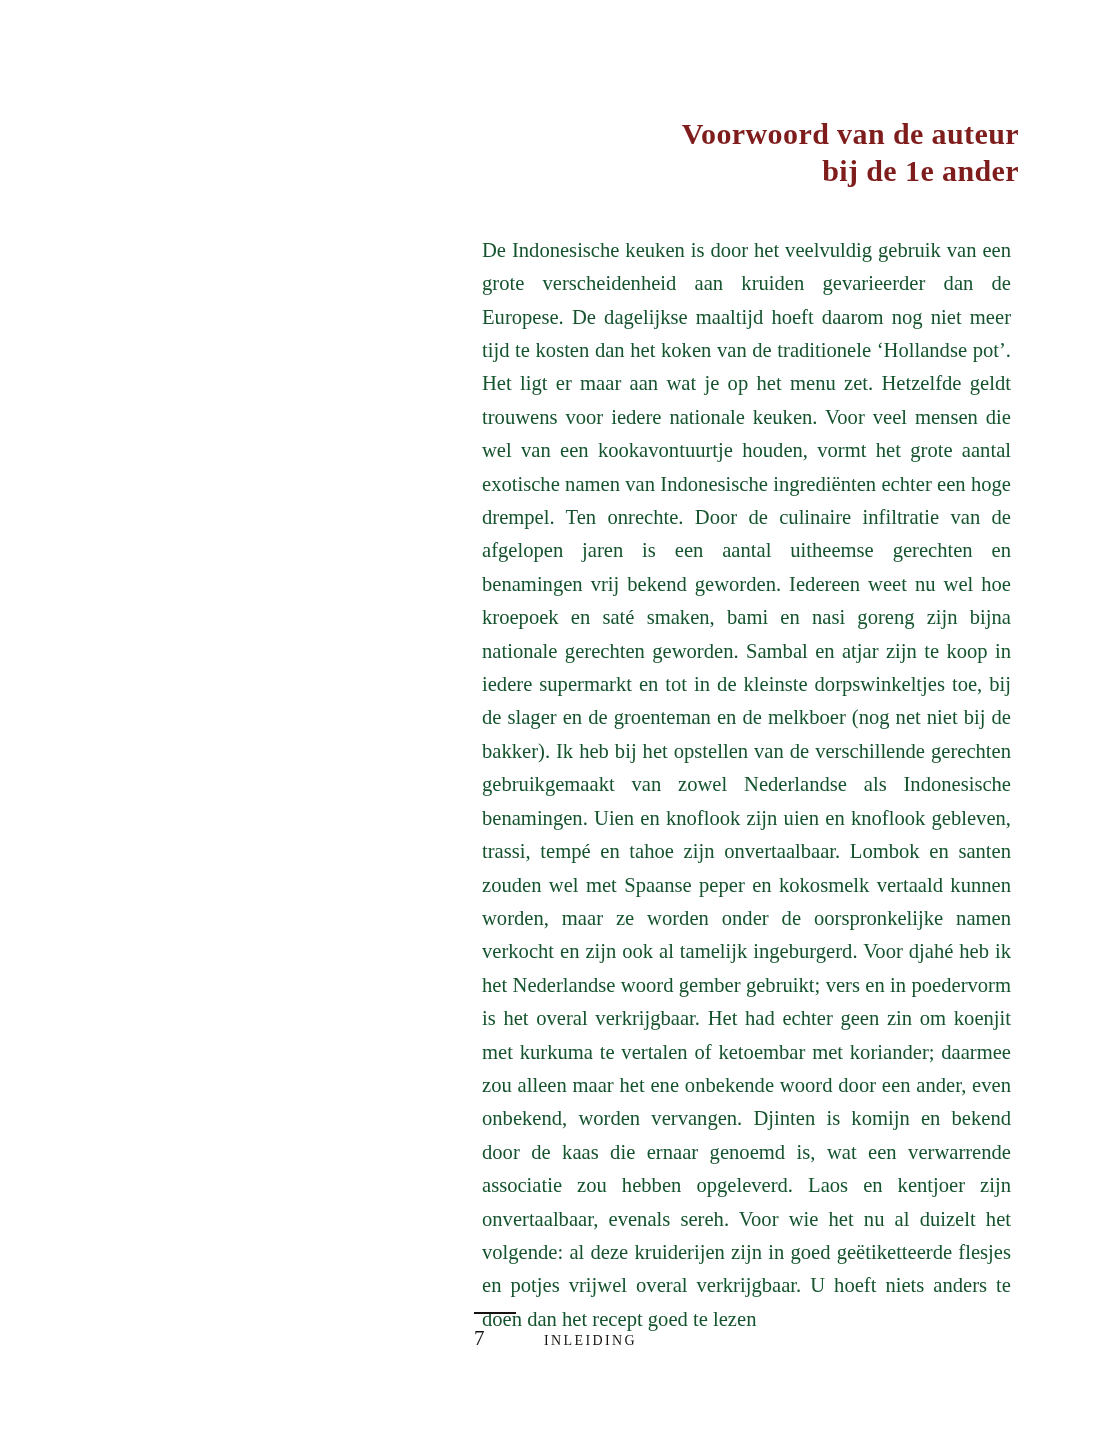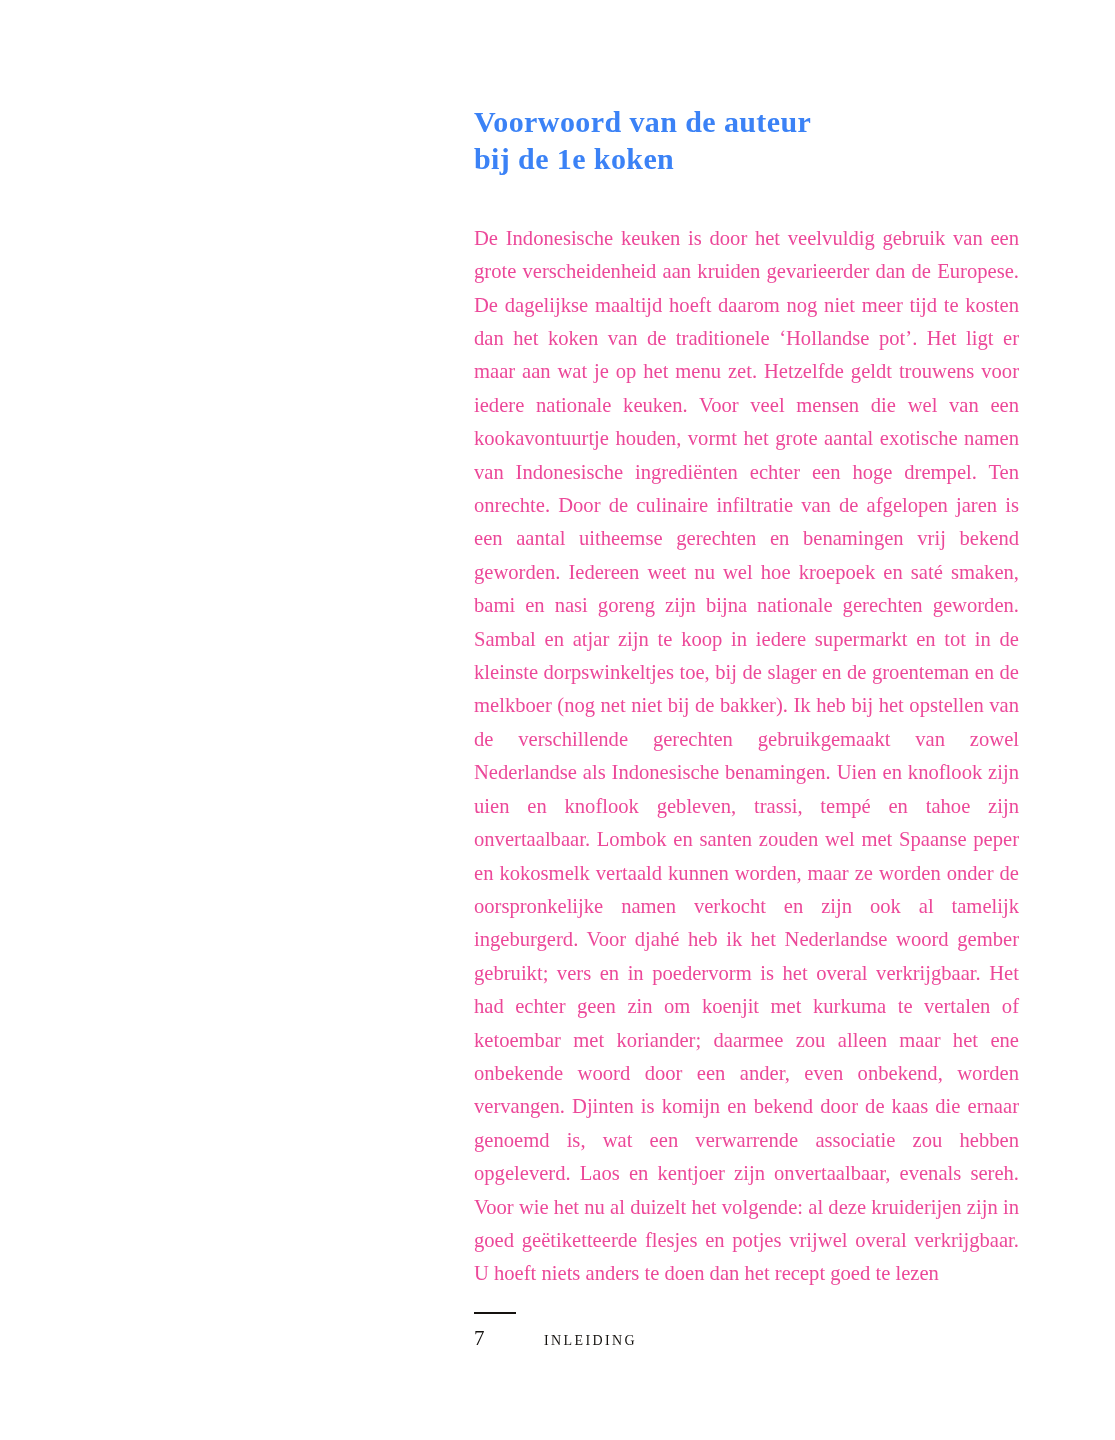--- a/index.html
+++ b/index.html
@@ -23,13 +23,13 @@
     width: 545px;
   }
   .title {
-    text-align: left;
+    text-align: right;
     font-weight: bold;
     font-size: 30px;
     line-height: 1.23;
     letter-spacing: 0.4px;
-    color: #3b82f6;
-    margin: 0 0 44px 0;
+    color: #7f1d1d;
+    margin: 12px 0 44px 0;
   }
   .title .line {
     display: block;

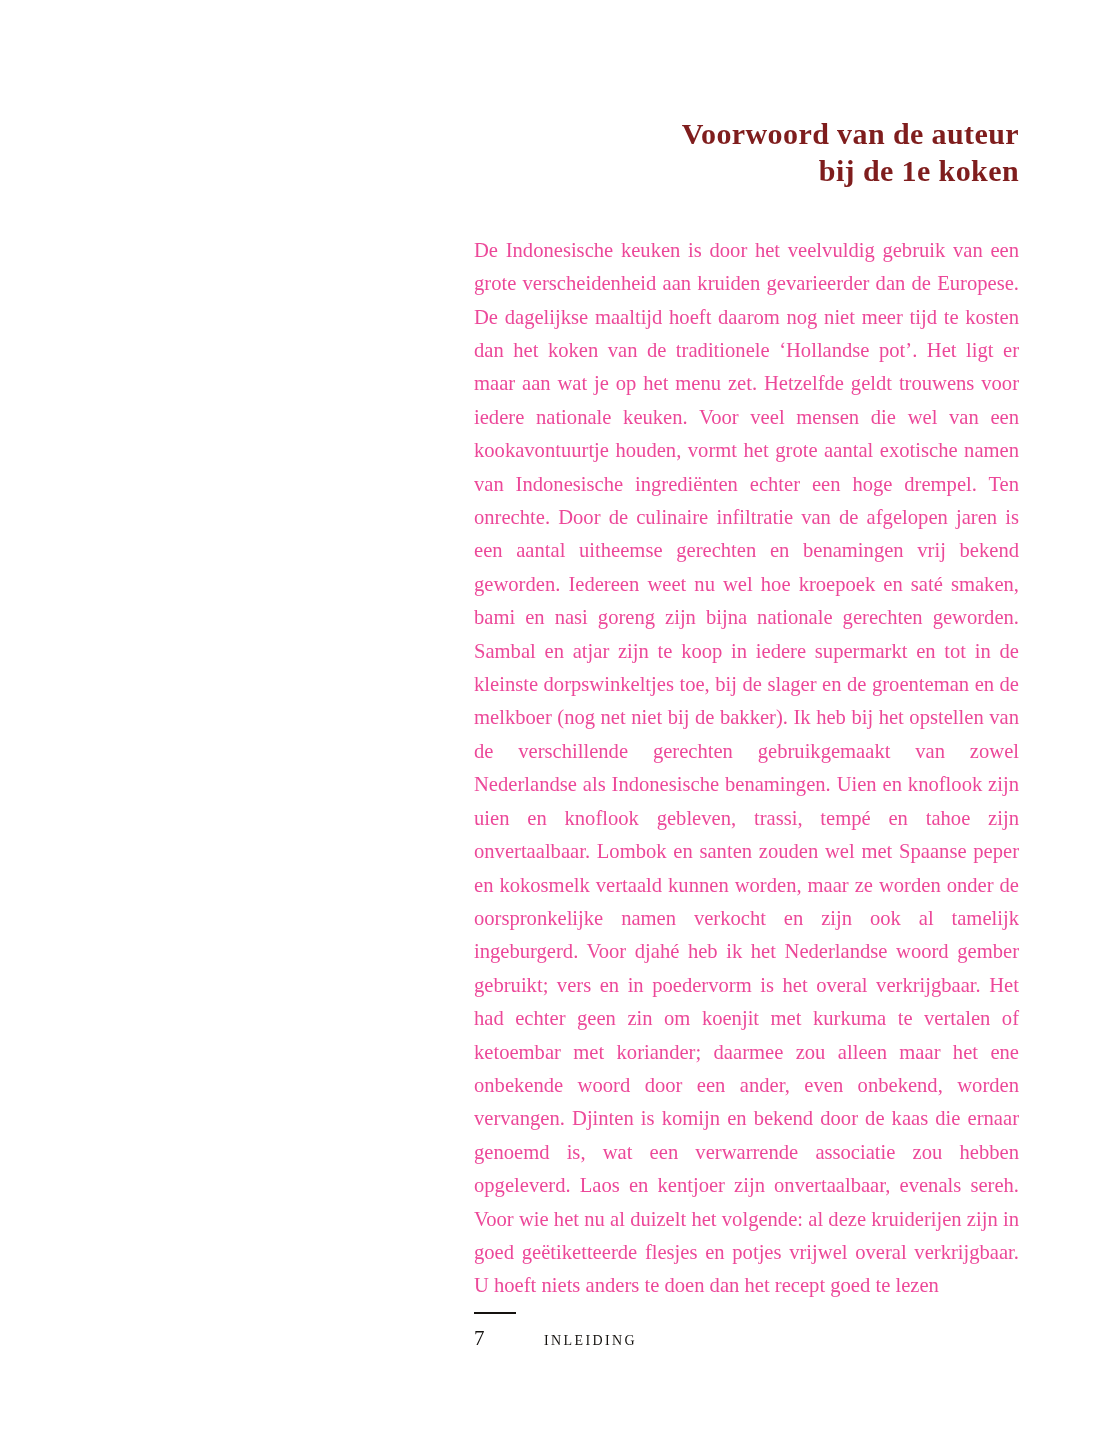--- a/index.html
+++ b/index.html
@@ -80,7 +80,7 @@
   <div class="content">
     <h1 class="title">
       <span class="line">Voorwoord van de auteur</span>
-      <span class="line">bij de 1e koken</span>
+      <span class="line">bij de 1e ander</span>
     </h1>
     <p class="body-text">De Indonesische keuken is door het veelvuldig gebruik van een grote verscheidenheid aan kruiden gevarieerder dan de Europese. De dagelijkse maaltijd hoeft daarom nog niet meer tijd te kosten dan het koken van de traditionele ‘Hollandse pot’. Het ligt er maar aan wat je op het menu zet. Hetzelfde geldt trouwens voor iedere nationale keuken. Voor veel mensen die wel van een kookavontuurtje houden, vormt het grote aantal exotische namen van Indonesische ingrediënten echter een hoge drempel. Ten onrechte. Door de culinaire infiltratie van de afgelopen jaren is een aantal uitheemse gerechten en benamingen vrij bekend geworden. Iedereen weet nu wel hoe kroepoek en saté smaken, bami en nasi goreng zijn bijna nationale gerechten geworden. Sambal en atjar zijn te koop in iedere supermarkt en tot in de kleinste dorpswinkeltjes toe, bij de slager en de groenteman en de melkboer (nog net niet bij de bakker). Ik heb bij het opstellen van de verschillende gerechten gebruikgemaakt van zowel Nederlandse als Indonesische benamingen. Uien en knoflook zijn uien en knoflook gebleven, trassi, tempé en tahoe zijn onvertaalbaar. Lombok en santen zouden wel met Spaanse peper en kokosmelk vertaald kunnen worden, maar ze worden onder de oorspronkelijke namen verkocht en zijn ook al tamelijk ingeburgerd. Voor djahé heb ik het Nederlandse woord gember gebruikt; vers en in poedervorm is het overal verkrijgbaar. Het had echter geen zin om koenjit met kurkuma te vertalen of ketoembar met koriander; daarmee zou alleen maar het ene onbekende woord door een ander, even onbekend, worden vervangen. Djinten is komijn en bekend door de kaas die ernaar genoemd is, wat een verwarrende associatie zou hebben opgeleverd. Laos en kentjoer zijn onvertaalbaar, evenals sereh. Voor wie het nu al duizelt het volgende: al deze kruiderijen zijn in goed geëtiketteerde flesjes en potjes vrijwel overal verkrijgbaar. U hoeft niets anders te doen dan het recept goed te lezen</p>
   </div>

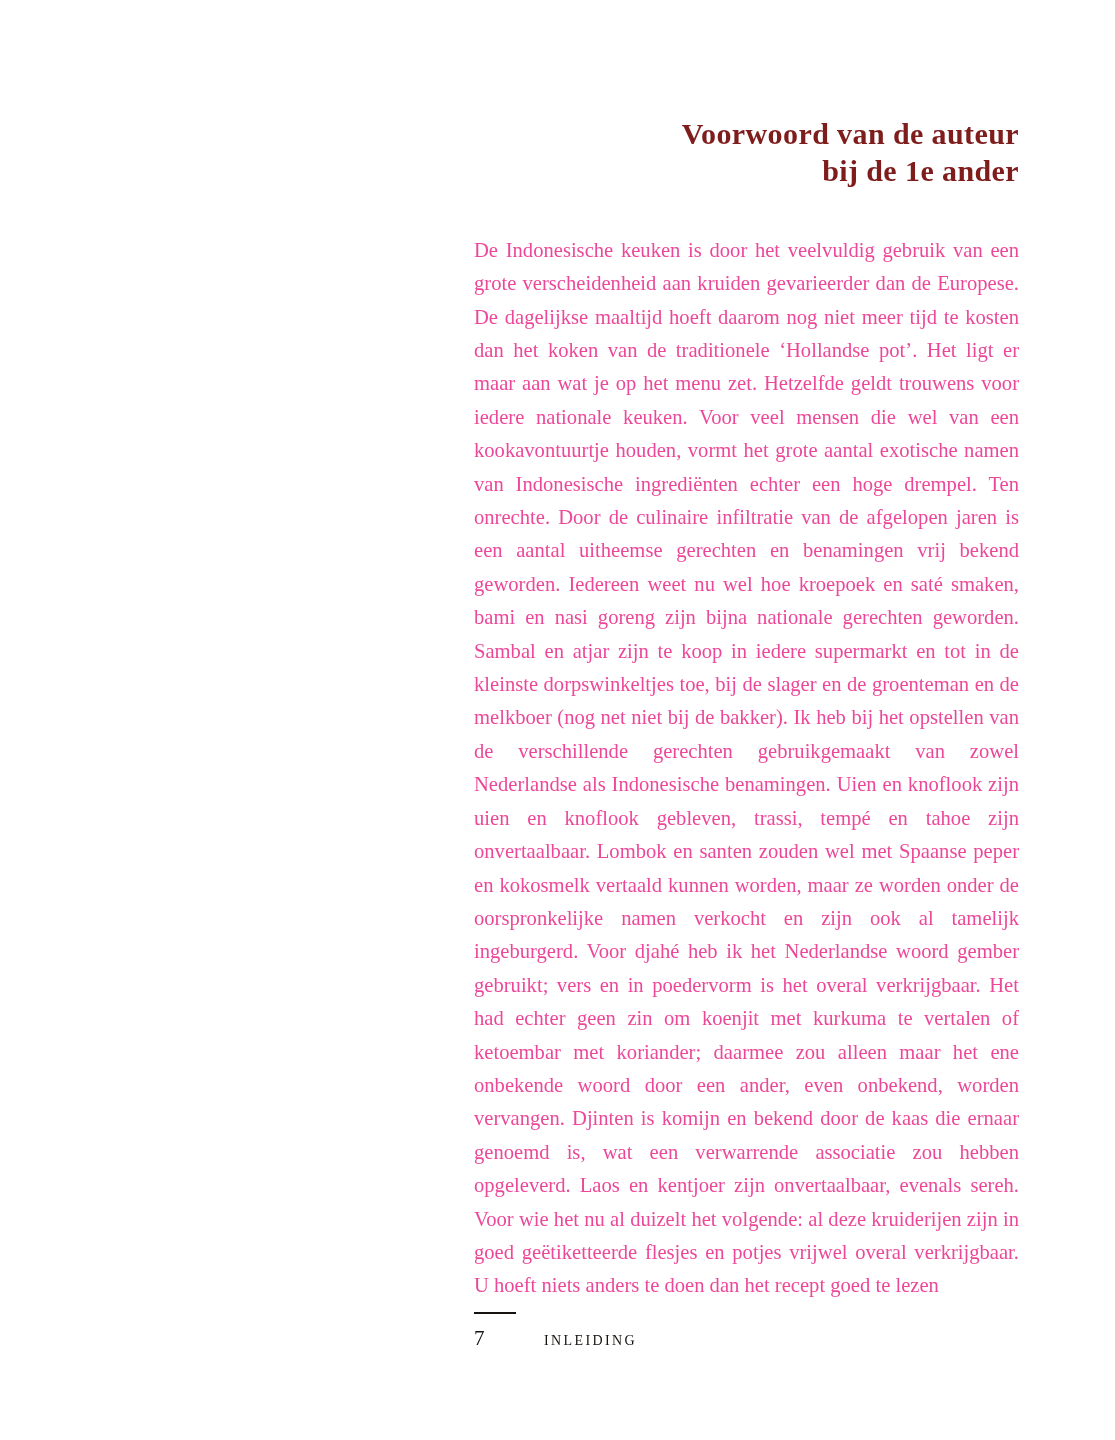--- a/index.html
+++ b/index.html
@@ -39,8 +39,8 @@
     line-height: 33.4px;
     text-align: justify;
     text-justify: inter-word;
-    color: #ec4899;
-    margin: 0;
+    color: #14532d;
+    margin: 8px;
     hyphens: manual;
   }
   .footer {

